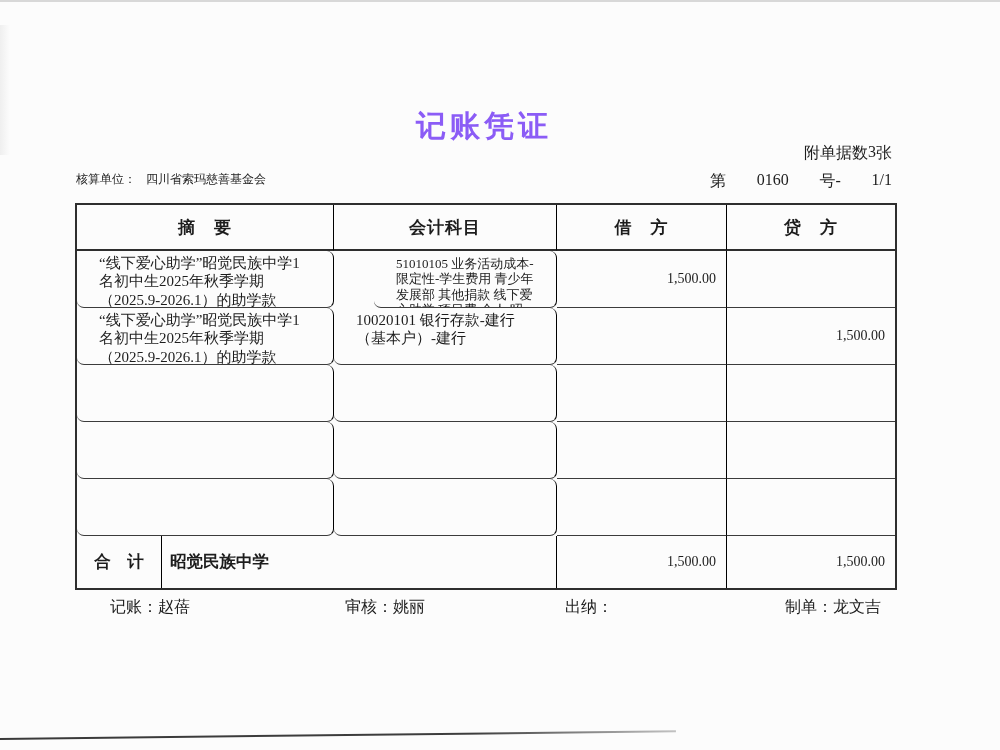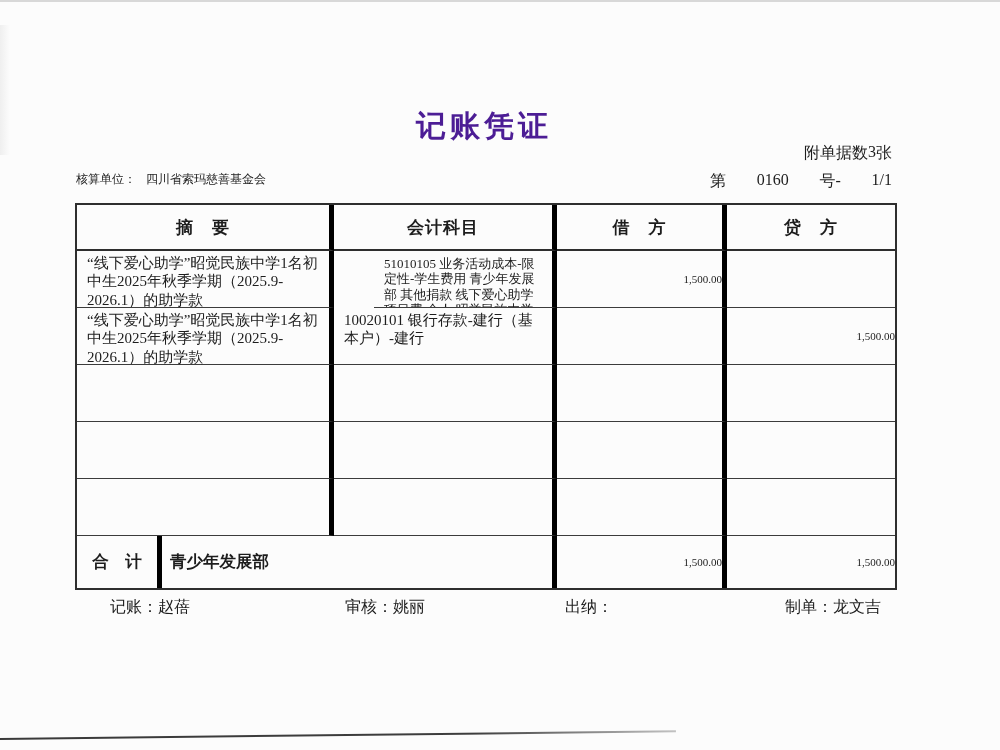--- a/index.html
+++ b/index.html
@@ -32,7 +32,7 @@
   .title {
     position:absolute; left:75px; top:106px; width:818px;
     text-align:center; font-size:30px; font-weight:700; letter-spacing:4px;
-    color:#4c1d95;
+    color:#8b5cf6;
   }
   .date-line {
     position:absolute; left:75px; top:146px; width:818px;

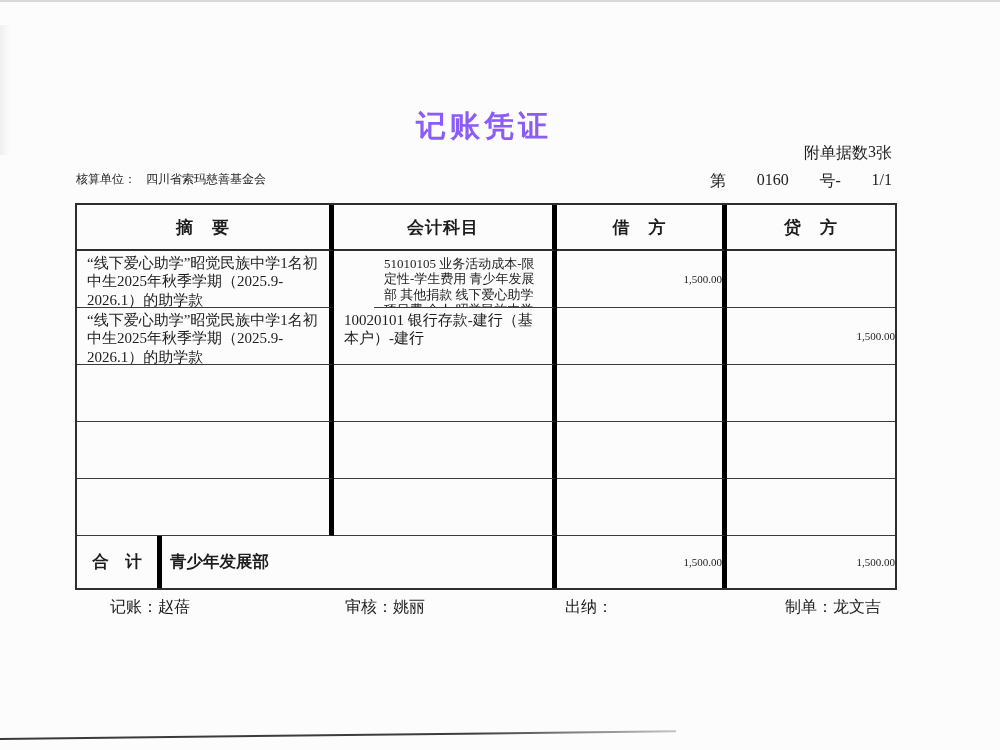--- a/index.html
+++ b/index.html
@@ -60,7 +60,7 @@
     background:transparent;
   }
   .cell {
-    border-right:5px solid #000000;
+    border-right:1px solid #000000;
     border-bottom:1px solid #3c3c3c;
     overflow:hidden;
   }

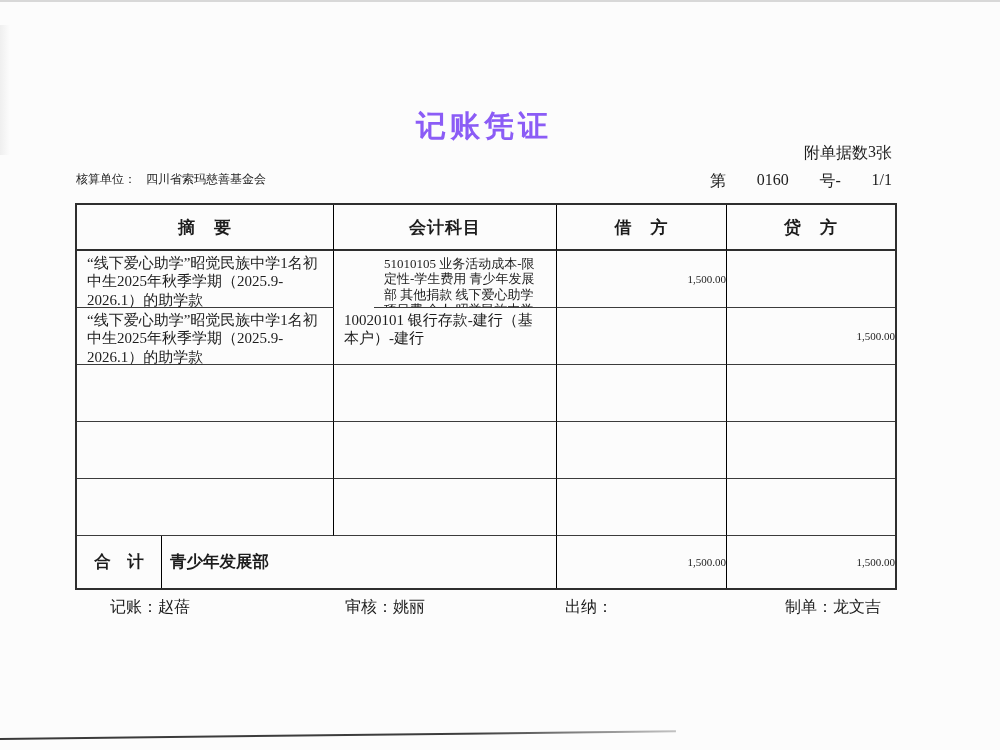--- a/index.html
+++ b/index.html
@@ -72,7 +72,7 @@
   }
   .span2 { grid-column:span 2; }
   .cell.text {
-    padding:3px 10px; font-size:15px; line-height:1.22;
+    padding:3px 22px; font-size:15px; line-height:1.22;border-radius:7px;
   }
   .cell.text.small { font-size:13px; line-height:1.18; padding-top:5px;margin-left:40px; }
   .cell.amount {

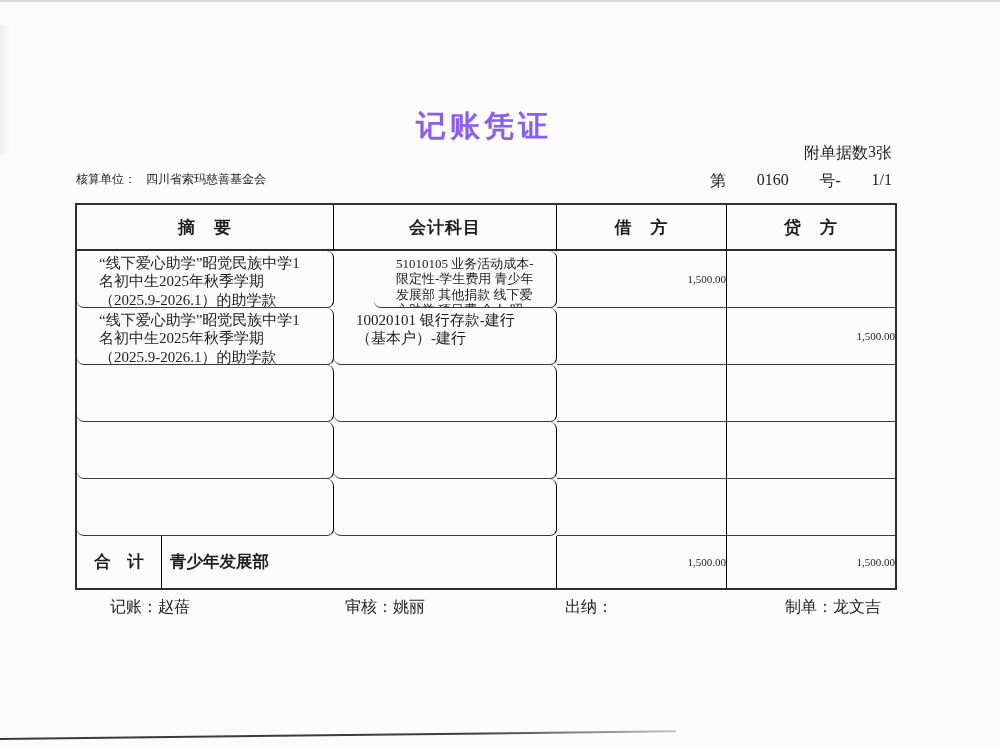--- a/index.html
+++ b/index.html
@@ -77,7 +77,7 @@
   .cell.text.small { font-size:13px; line-height:1.18; padding-top:5px;margin-left:40px; }
   .cell.amount {
     display:flex; align-items:center; justify-content:flex-end;
-    padding-right:0; font-size:11px;
+    padding-right:10px; font-size:14px;
   }
   .cell.total-label {
     display:flex; align-items:center; justify-content:center;

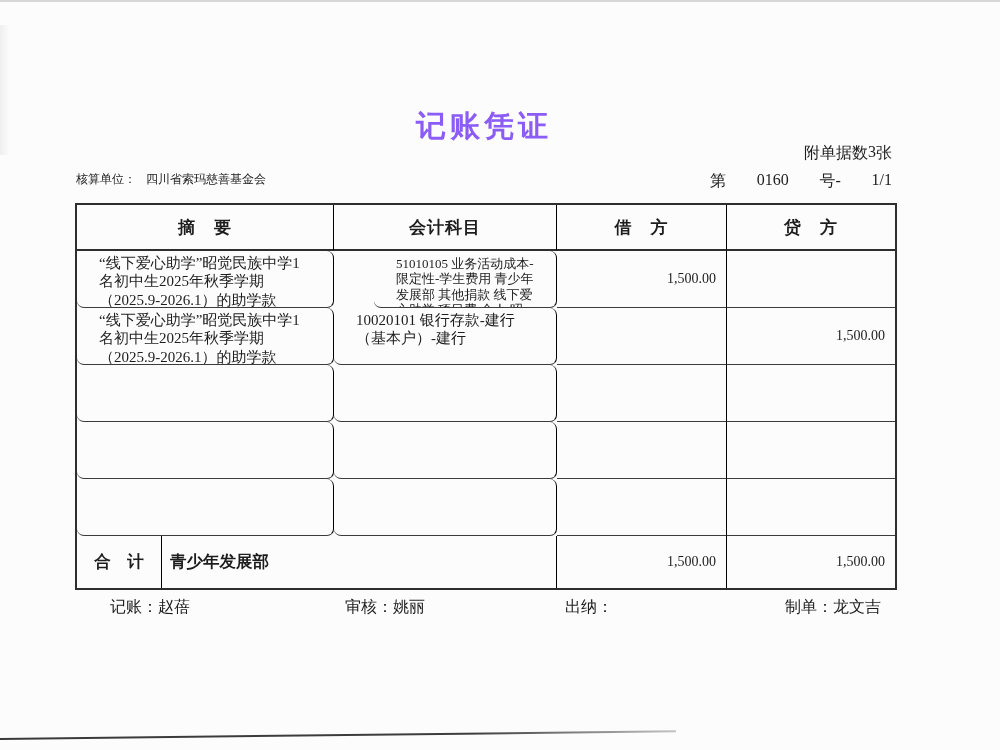--- a/index.html
+++ b/index.html
@@ -156,7 +156,7 @@
     <div class="cell amount last-col"></div>
 
     <div class="cell total-label">合　计</div>
-    <div class="cell total-words span2">青少年发展部</div>
+    <div class="cell total-words span2">昭觉民族中学</div>
     <div class="cell amount total-amount">1,500.00</div>
     <div class="cell amount total-amount last-col">1,500.00</div>
   </div>

